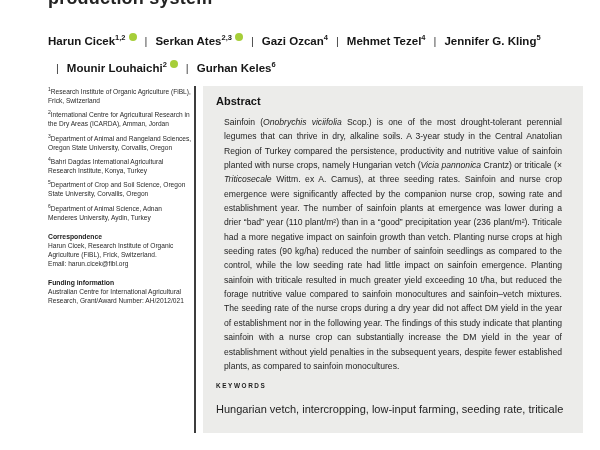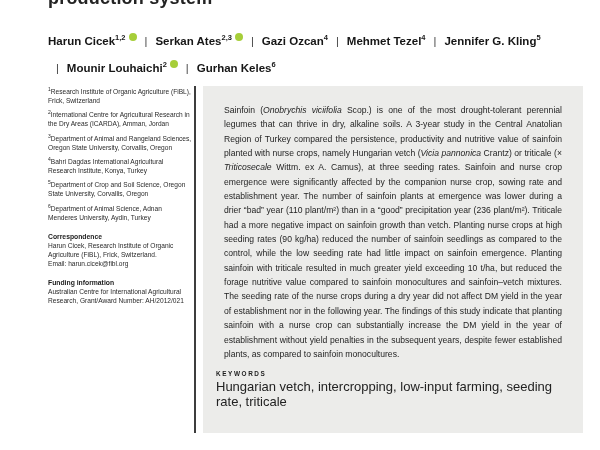--- a/index.html
+++ b/index.html
@@ -83,6 +83,7 @@
   <div class="divider"></div>
 
   <div class="abstract-box">
+    <div class="abs-heading">Abstract</div>
     <p class="abs-body"><span>Sainfoin (</span><i>Onobrychis viciifolia</i><span> Scop.) is one of the most drought-tolerant perennial legumes that can thrive in dry, alkaline soils. A 3-year study in the Central Anatolian Region of Turkey compared the persistence, productivity and nutritive value of sainfoin planted with nurse crops, namely Hungarian vetch (</span><i>Vicia pannonica</i><span> Crantz) or triticale (× </span><i>Triticosecale</i><span> Wittm. ex A. Camus), at three seeding rates. Sainfoin and nurse crop emergence were significantly affected by the companion nurse crop, sowing rate and establishment year. The number of sainfoin plants at emergence was lower during a drier “bad” year (110 plant/m²) than in a “good” precipitation year (236 plant/m²). Triticale had a more negative impact on sainfoin growth than vetch. Planting nurse crops at high seeding rates (90 kg/ha) reduced the number of sainfoin seedlings as compared to the control, while the low seeding rate had little impact on sainfoin emergence. Planting sainfoin with triticale resulted in much greater yield exceeding 10 t/ha, but reduced the forage nutritive value compared to sainfoin monocultures and sainfoin–vetch mixtures. The seeding rate of the nurse crops during a dry year did not affect DM yield in the year of establishment nor in the following year. The findings of this study indicate that planting sainfoin with a nurse crop can substantially increase the DM yield in the year of establishment without yield penalties in the subsequent years, despite fewer established plants, as compared to sainfoin monocultures.</span></p>
     <div class="kw-heading">KEYWORDS</div>
     <div class="kw-text">Hungarian vetch, intercropping, low-input farming, seeding rate, triticale</div>

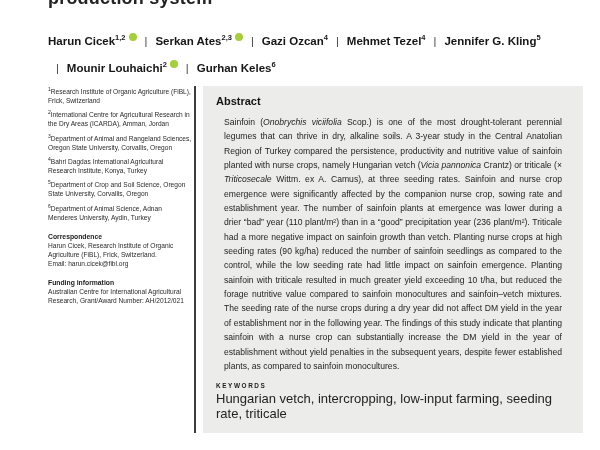--- a/index.html
+++ b/index.html
@@ -43,7 +43,7 @@
   .abs-body{margin:8px;font-size:8.6px;line-height:14.35px;text-align:justify;color:#1e1e1e;}
   .abs-body i{font-style:italic;}
   .kw-heading{margin-top:9px;font-size:6.4px;font-weight:700;letter-spacing:1.6px;color:#1c1c1c;}
-  .kw-text{margin-top:2px;font-size:13px;color:#222;}
+  .kw-text{margin-top:14px;font-size:11px;color:#222;}
 </style>
 </head>
 <body>

